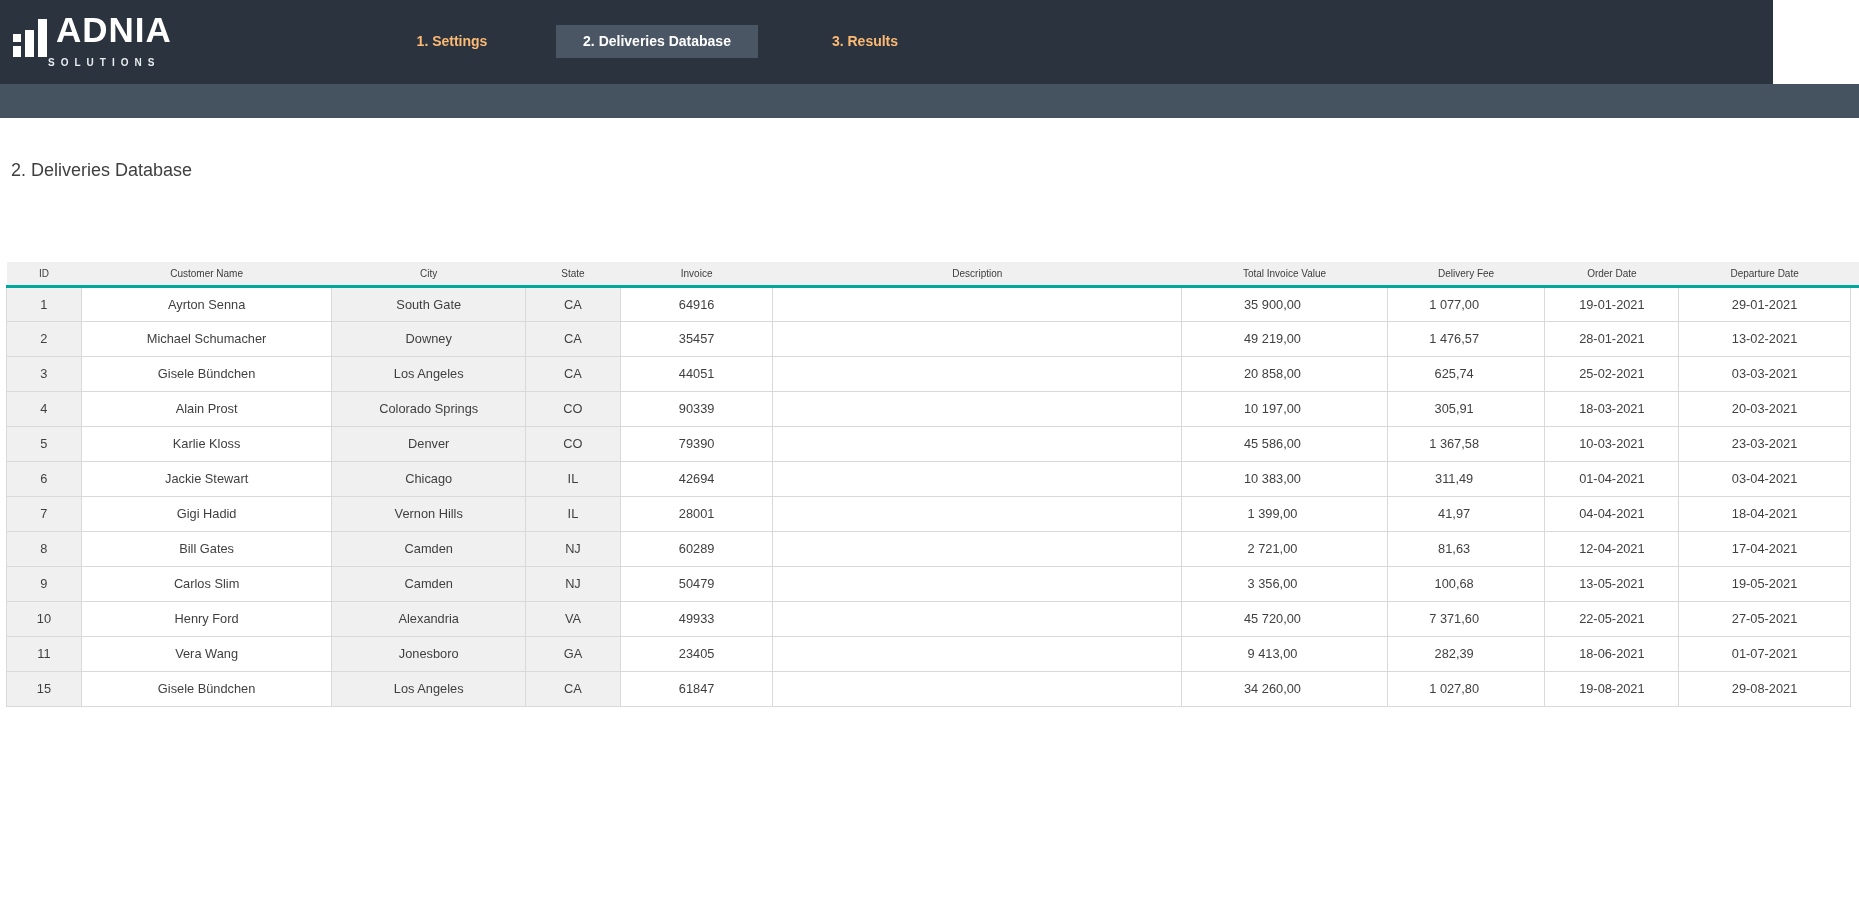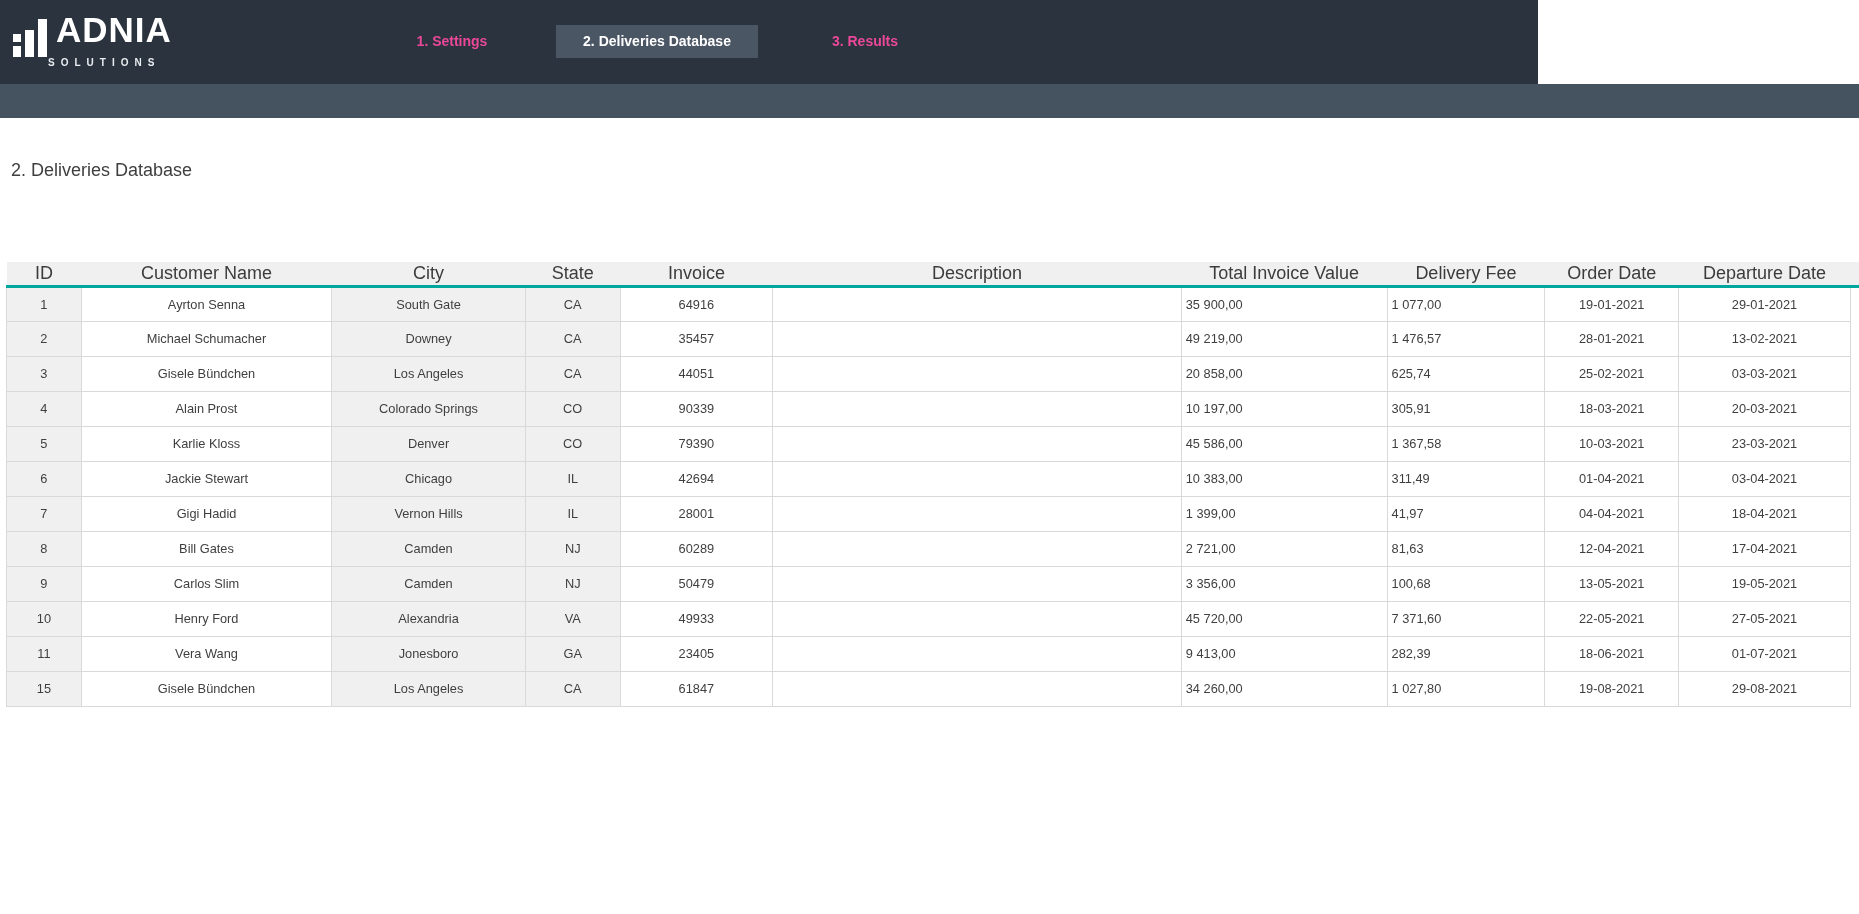--- a/index.html
+++ b/index.html
@@ -12,7 +12,7 @@
 
   
   .topbar {
-    position:absolute; left:0; top:0; width:1538px; height:84px;
+    position:absolute; left:0; top:0; width:1773px; height:84px;
     background:var(--header-bg,#2a333e);
   }
   .logo-icon {

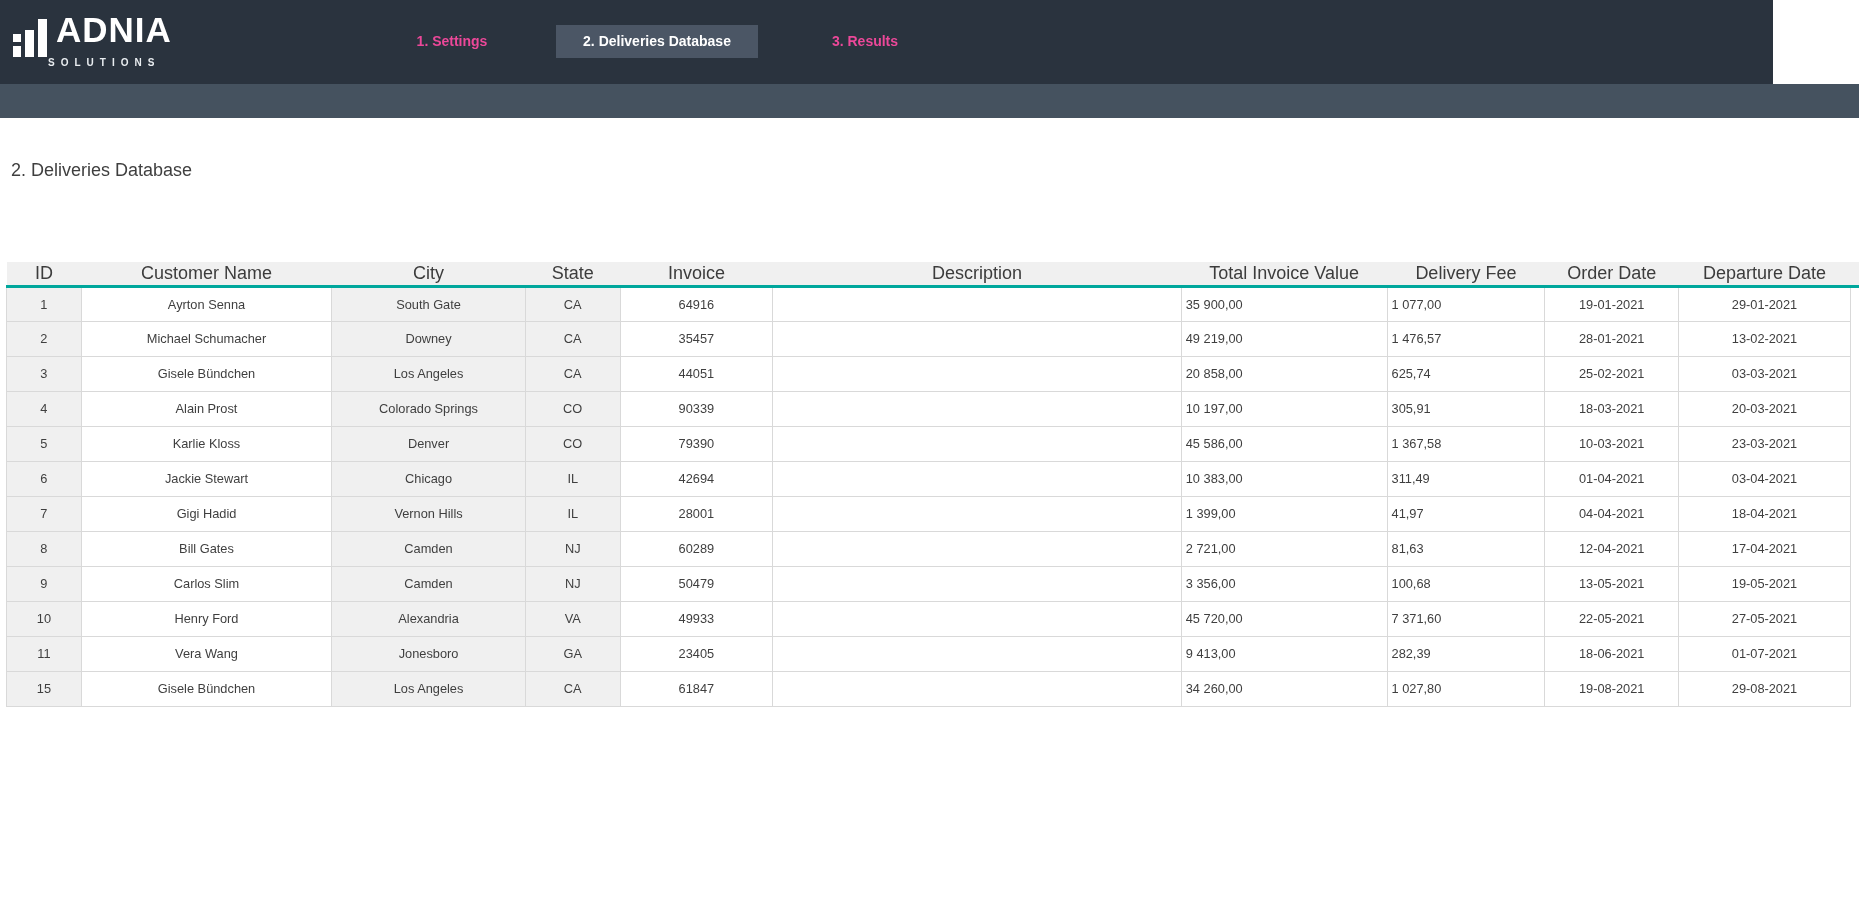--- a/index.html
+++ b/index.html
@@ -35,7 +35,7 @@
   }
   .tab {
     position:absolute; top:25px; height:33px; line-height:33px;
-    text-align:center; color:#ec4899; font-size:14px; font-weight:600;
+    text-align:center; color:#fdba74; font-size:14px; font-weight:600;
     cursor:pointer; text-decoration:none; display:block;
   }
   .tab[data-tab-index="0"] { left:396px; width:112px; }

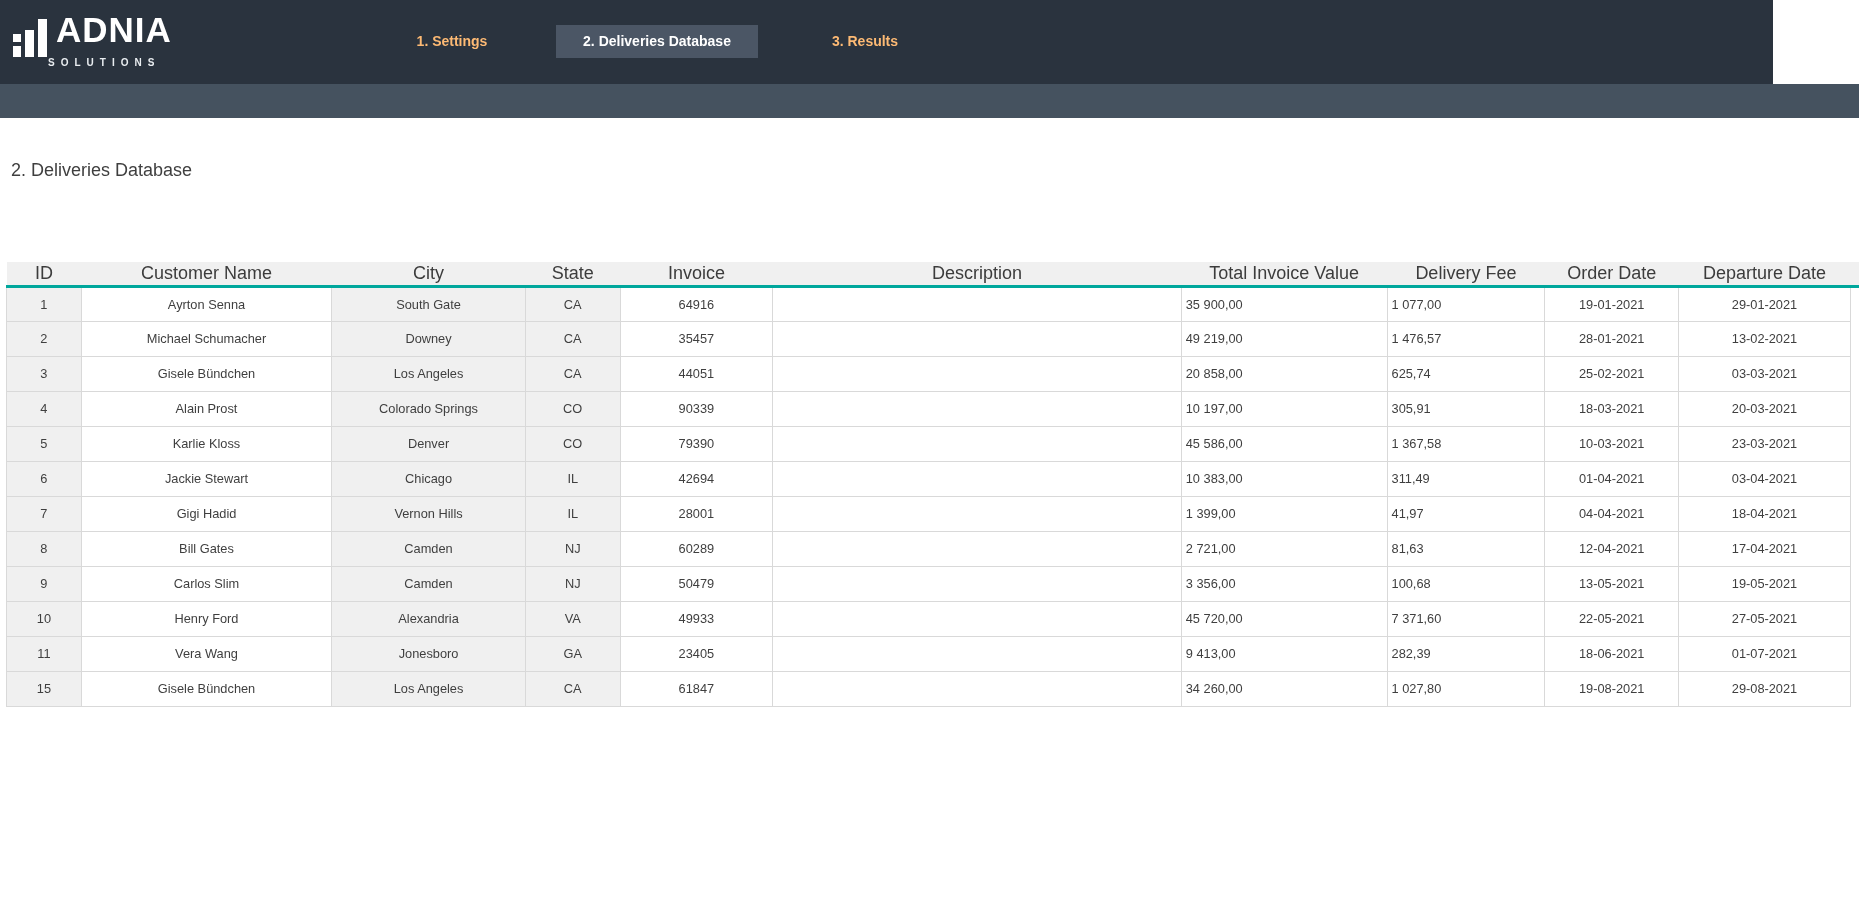--- a/index.html
+++ b/index.html
@@ -61,7 +61,7 @@
   thead th {
     background:var(--shaded-cell-bg,#f0f0f0);
     border-bottom:3px solid var(--accent-teal,#00a79c);
-    font-weight:400; font-size:18px; color:#3c3c3c;
+    font-weight:400; font-size:10px; color:#3c3c3c;
     height:24px; padding:0 4px; text-align:center; white-space:nowrap; overflow:hidden;
   }
   tbody td {

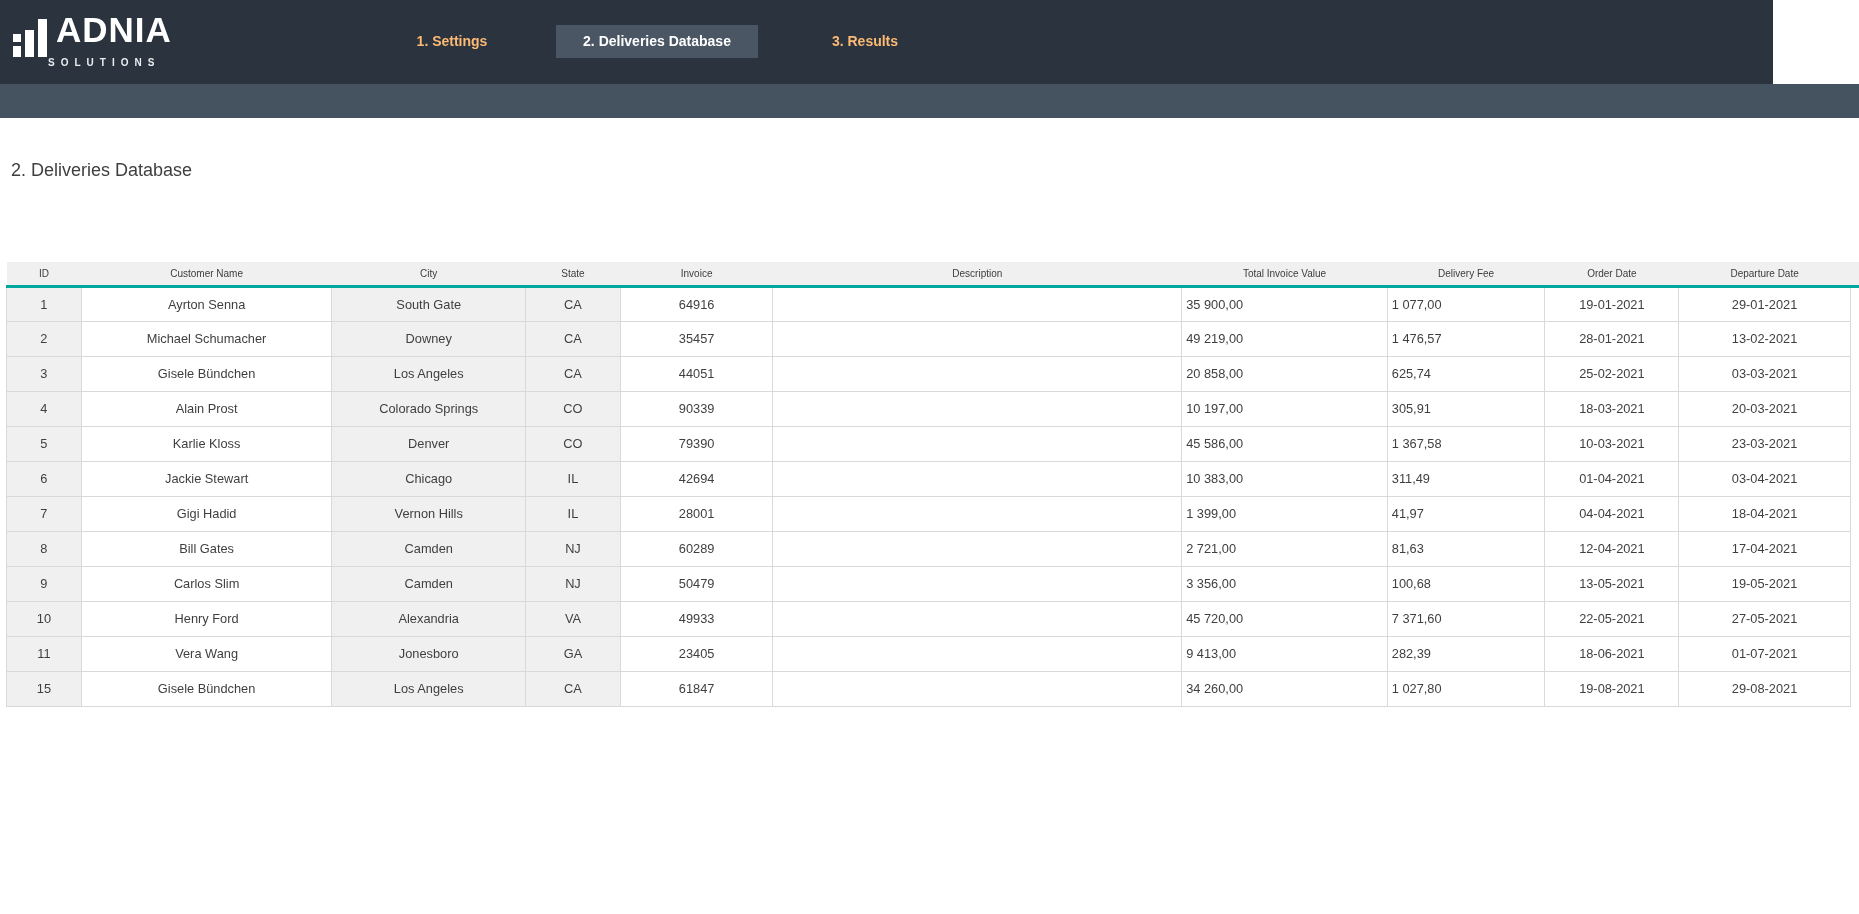--- a/index.html
+++ b/index.html
@@ -71,7 +71,7 @@
     white-space:nowrap; overflow:hidden;
   }
   tbody td.shaded { background:var(--shaded-cell-bg,#f0f0f0); }
-  tbody td.num { text-align:left; padding-right:28px; }
+  tbody td.num { text-align:center; padding-right:28px; }
   tbody td.filler, thead th.filler { border-left:none; border-right:none; }
   tbody td.filler { border:none; background:#ffffff; }
 </style>

